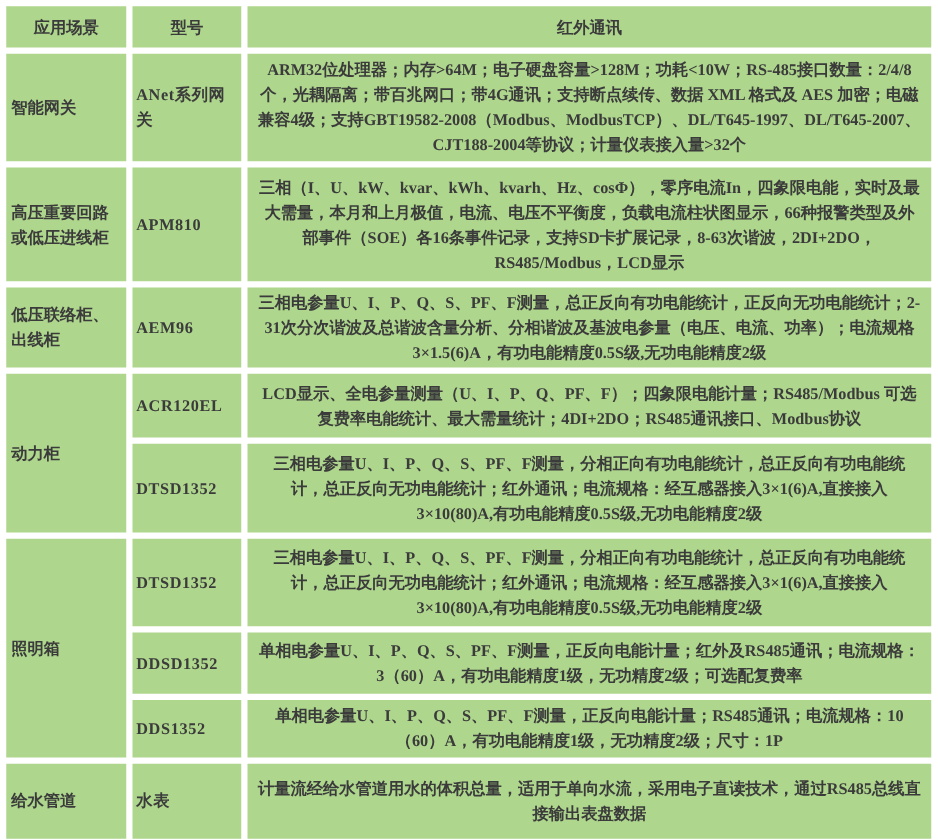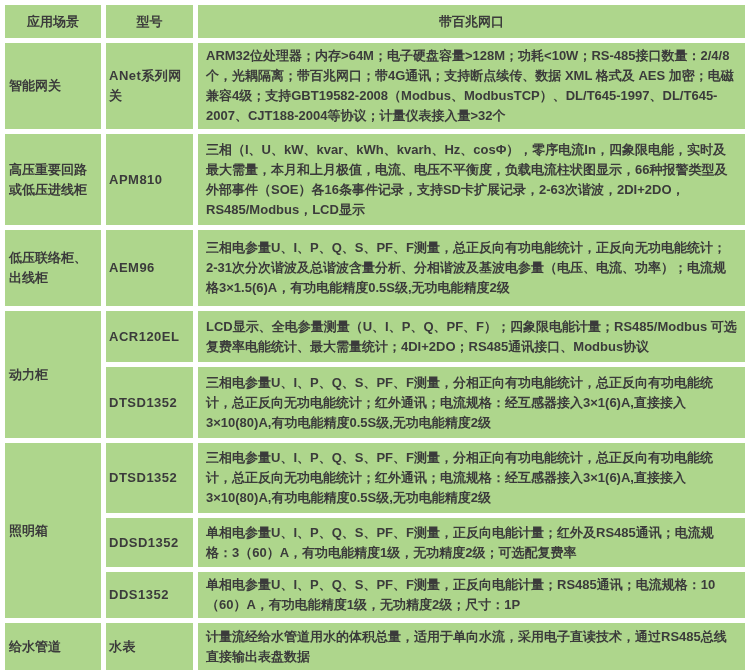--- a/index.html
+++ b/index.html
@@ -27,6 +27,7 @@
     vertical-align: middle;
     box-sizing: border-box;
     overflow: hidden;
+    font-family: Liberation Serif, serif;
   }
   th.hdr {
     text-align: center;

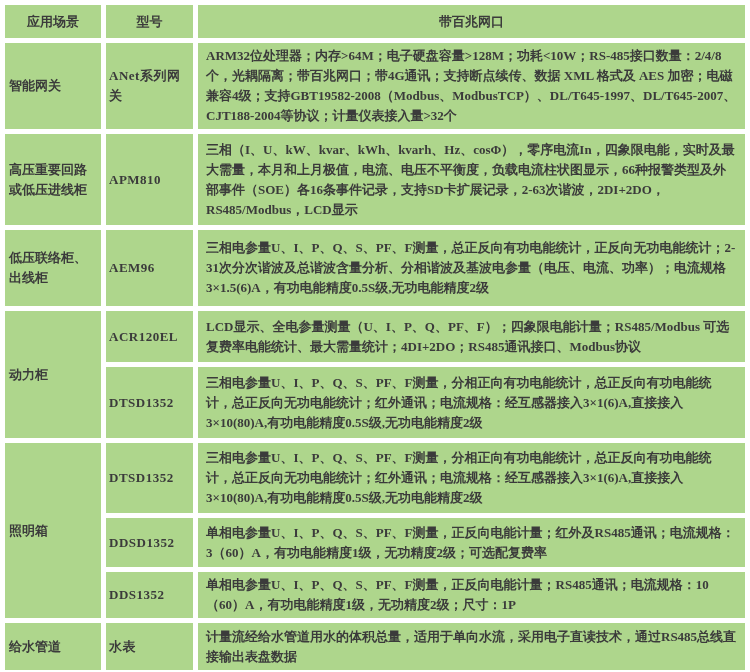--- a/index.html
+++ b/index.html
@@ -70,7 +70,7 @@
     <tr class="rh">
       <th class="hdr">应用场景</th>
       <th class="hdr">型号</th>
-      <th class="hdr">带百兆网口</th>
+      <th class="hdr">红外通讯</th>
     </tr>
   </thead>
   <tbody>

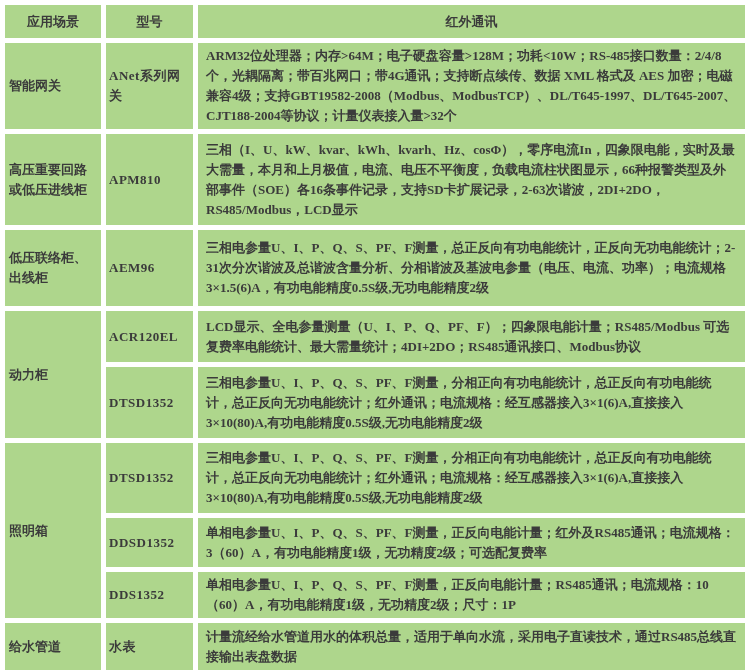--- a/index.html
+++ b/index.html
@@ -43,7 +43,7 @@
     letter-spacing: 0.5px;
   }
   td.func {
-    text-align: left;
+    text-align: center;
     padding: 2px 8px;
   }
   tr.rh  { height: 33px; }

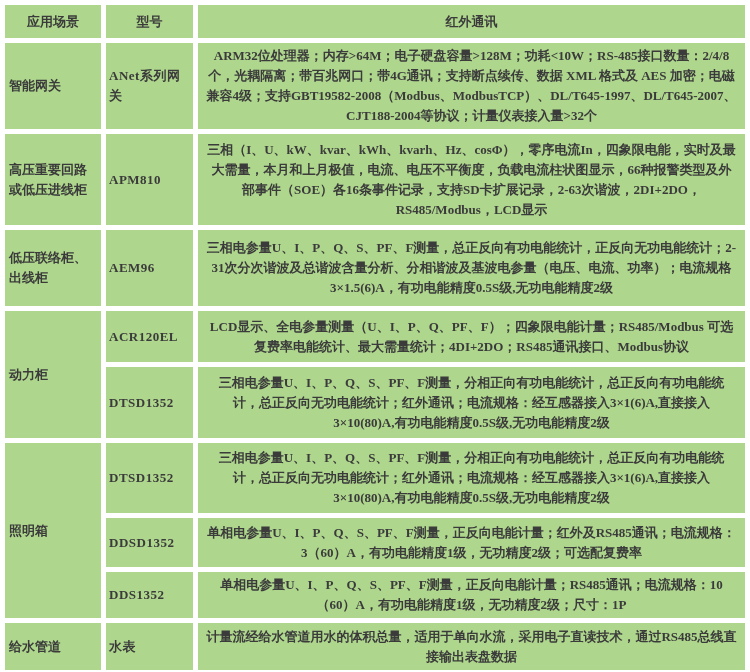--- a/index.html
+++ b/index.html
@@ -82,7 +82,7 @@
     <tr class="r2">
       <td class="scene">高压重要回路或低压进线柜</td>
       <td class="model">APM810</td>
-      <td class="func">三相（I、U、kW、kvar、kWh、kvarh、Hz、cosΦ），零序电流In，四象限电能，实时及最大需量，本月和上月极值，电流、电压不平衡度，负载电流柱状图显示，66种报警类型及外部事件（SOE）各16条事件记录，支持SD卡扩展记录，2-63次谐波，2DI+2DO，RS485/Modbus，LCD显示</td>
+      <td class="func">三相（I、U、kW、kvar、kWh、kvarh、Hz、cosΦ），零序电流In，四象限电能，实时及最大需量，本月和上月极值，电流、电压不平衡度，负载电流柱状图显示，66种报警类型及外部事件（SOE）各16条事件记录，支持SD卡扩展记录，8-63次谐波，2DI+2DO，RS485/Modbus，LCD显示</td>
     </tr>
     <tr class="r3">
       <td class="scene">低压联络柜、出线柜</td>

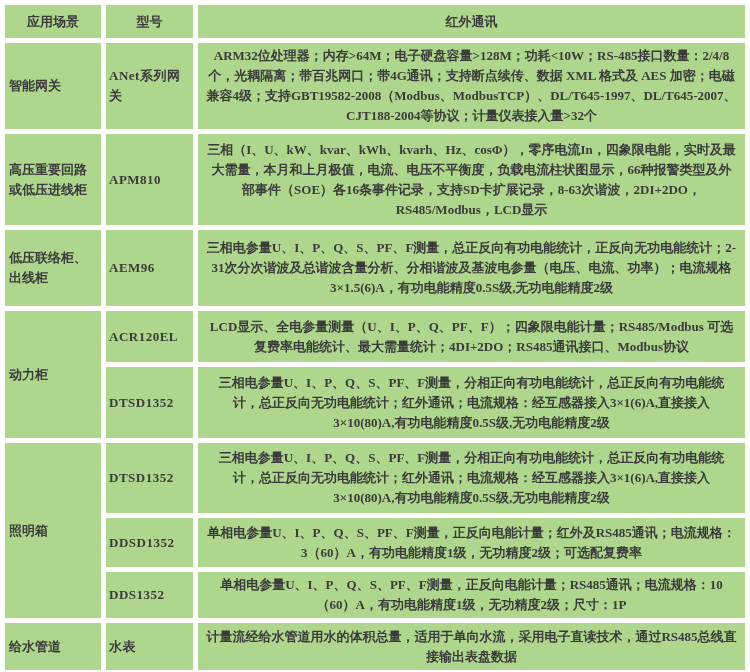--- a/index.html
+++ b/index.html
@@ -49,7 +49,7 @@
   tr.rh  { height: 33px; }
   tr.r1  { height: 86px; }
   tr.r2  { height: 91px; }
-  tr.r3  { height: 76px; }
+  tr.r3  { height: 64px; }
   tr.r4a { height: 51px; }
   tr.r4b { height: 71px; }
   tr.r5a { height: 70px; }

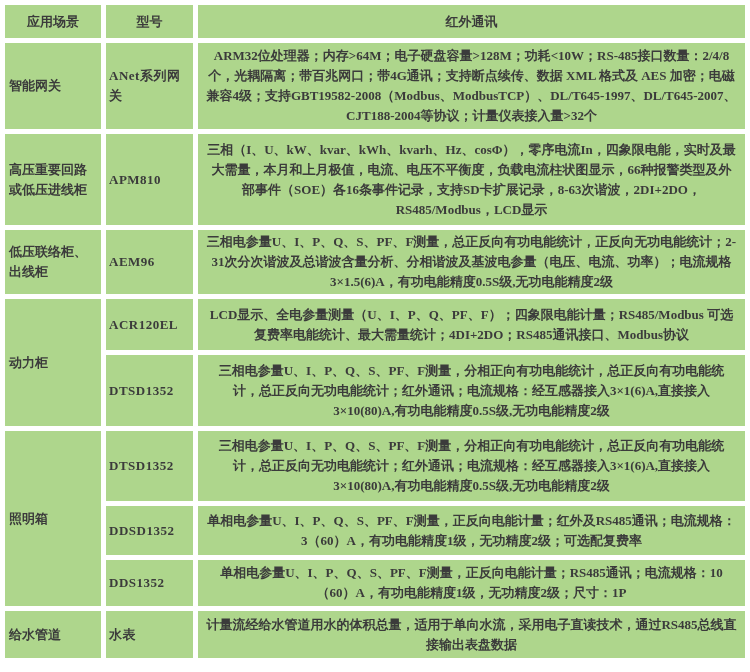--- a/index.html
+++ b/index.html
@@ -55,7 +55,7 @@
   tr.r5a { height: 70px; }
   tr.r5b { height: 49px; }
   tr.r5c { height: 46px; border-radius: 17px; }
-  tr.r6  { height: 47px; }
+  tr.r6  { height: 60px; }
 </style>
 </head>
 <body>

